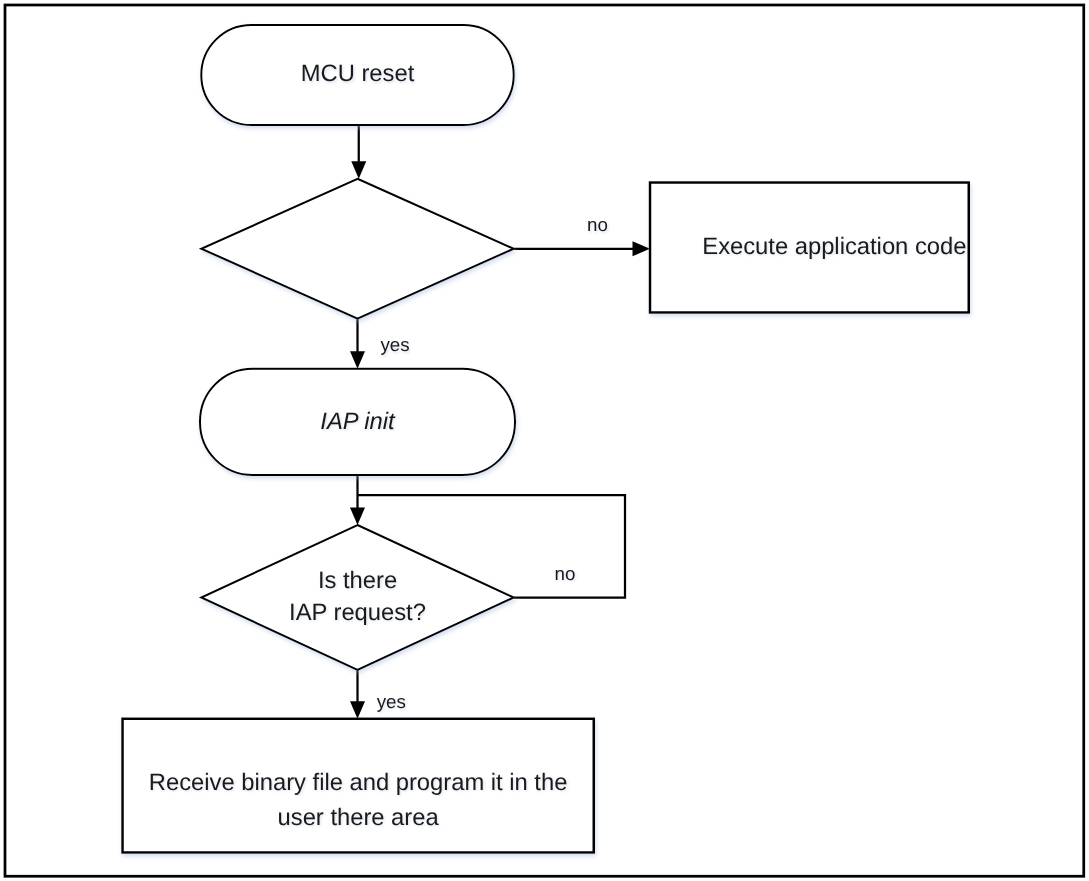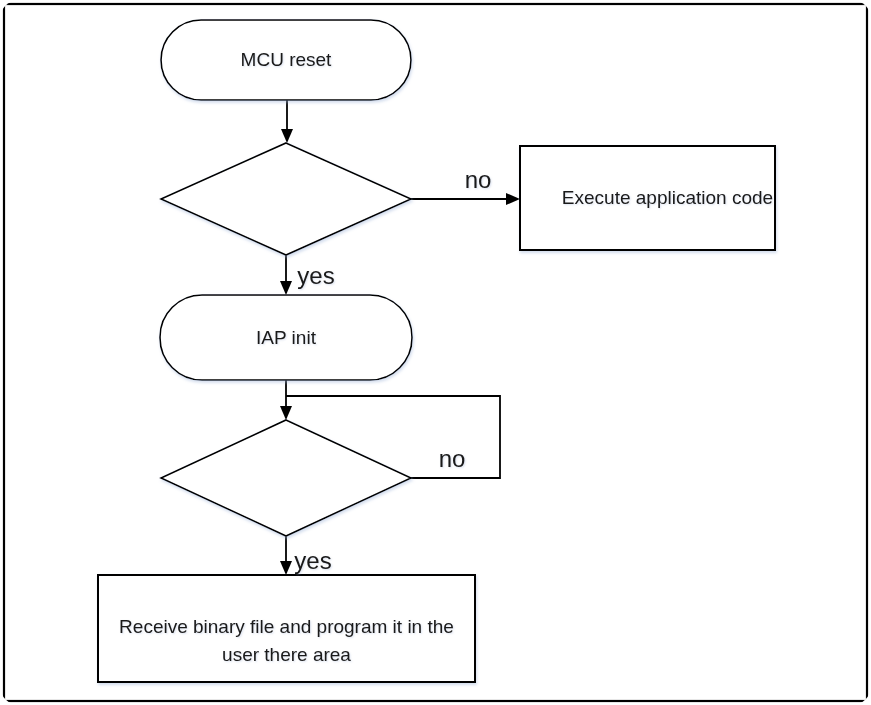--- a/index.html
+++ b/index.html
@@ -11,7 +11,6 @@
     font-family: "Liberation Sans", sans-serif;
     color: #1a1a1a;
     overflow: hidden;
-    border-radius: 19px;
   }
   #connectors { position: absolute; left: 0; top: 0; }
   .node-label {

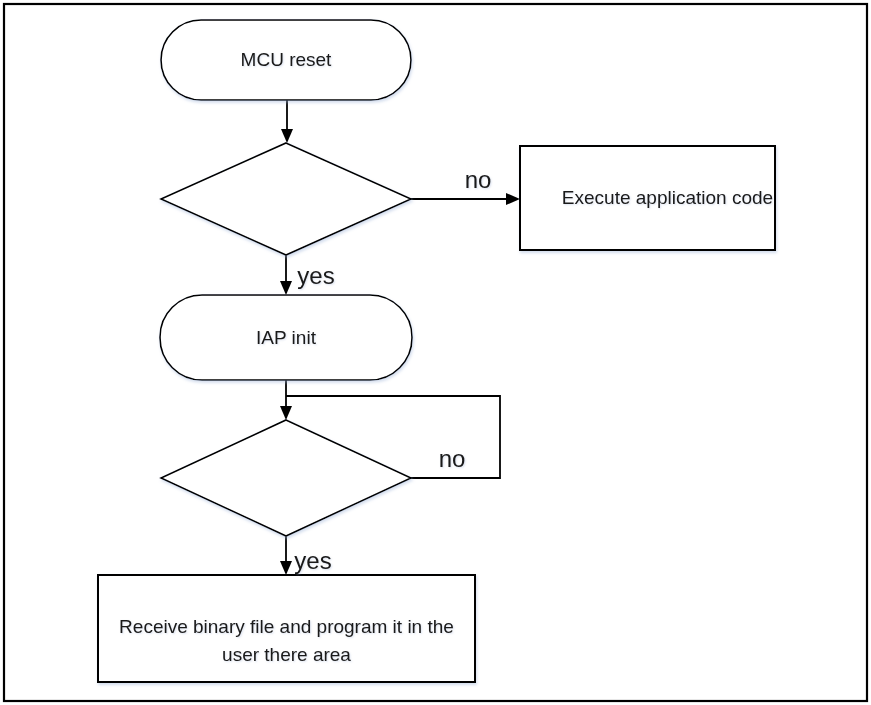--- a/index.html
+++ b/index.html
@@ -31,7 +31,7 @@
     display: flex;
     align-items: center;
     justify-content: center;
-    font-size: 24px;
+    font-size: 15px;
     color: #1a1a1a;
     text-shadow: 1px 1px 2px rgba(150,170,210,0.35);
     pointer-events: none;

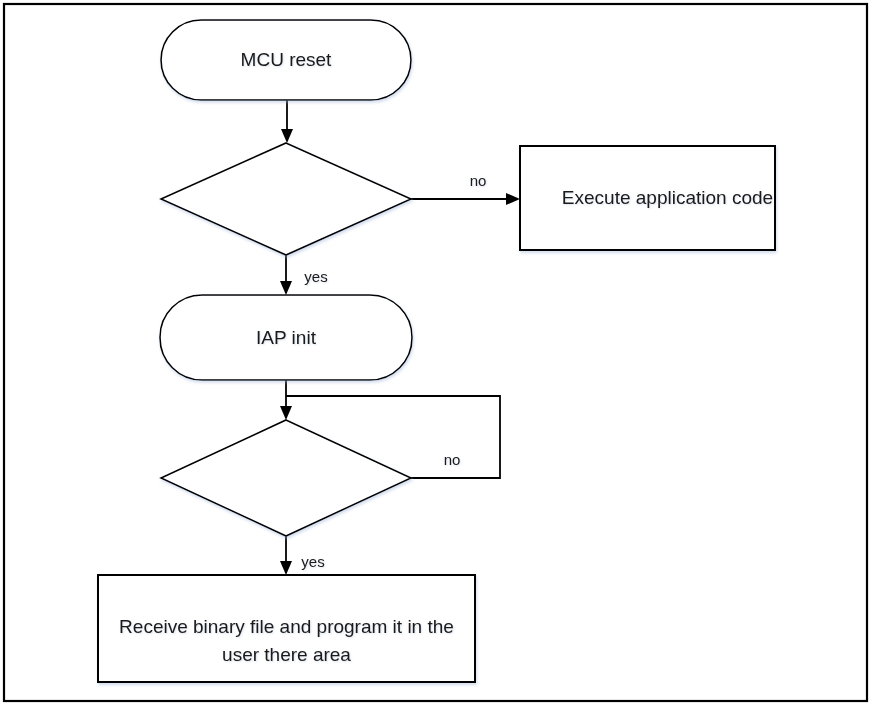--- a/index.html
+++ b/index.html
@@ -87,7 +87,7 @@
 
   <div class="node-label" style="left:520px; top:146px; width:295px; height:104px;">Execute application code</div>
 
-  <div class="node-label" style="left:160px; top:295px; width:252px; height:85px;">IAP init</div>
+  <div class="node-label" style="left:160px; top:295px; width:252px; height:85px;font-style:italic;">IAP init</div>
 
 
   <div class="node-label wrap-box" style="left:98px; top:575px; width:377px; height:131px;">

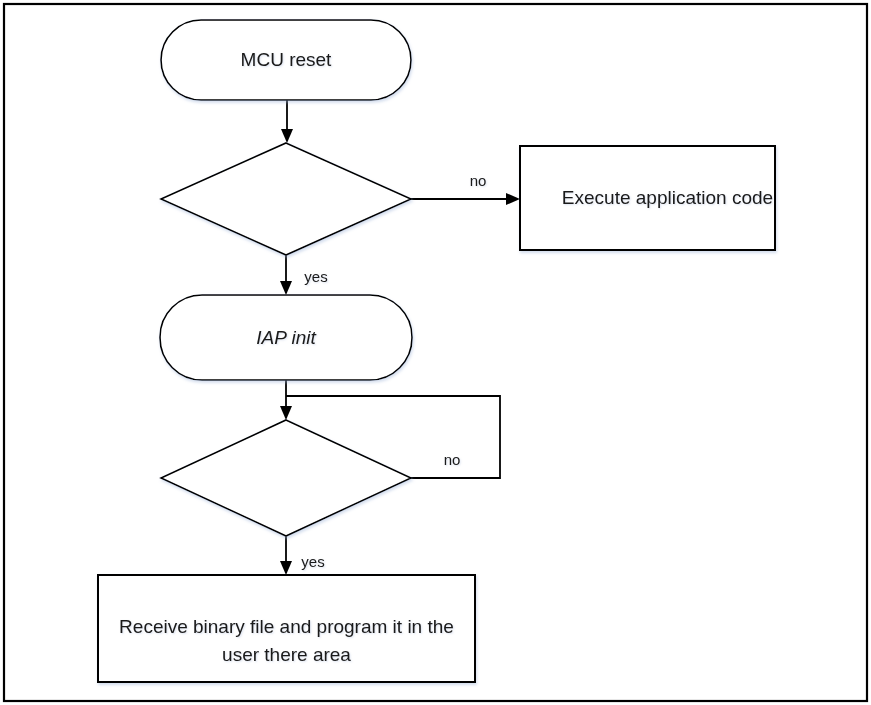--- a/index.html
+++ b/index.html
@@ -89,6 +89,10 @@
 
   <div class="node-label" style="left:160px; top:295px; width:252px; height:85px;font-style:italic;">IAP init</div>
 
+  <div class="node-label" style="left:161px; top:420px; width:250px; height:116px;">
+    <div>Is there</div>
+    <div>IAP request?</div>
+  </div>
 
   <div class="node-label wrap-box" style="left:98px; top:575px; width:377px; height:131px;">
     <div>Receive binary file and program it in the</div>

